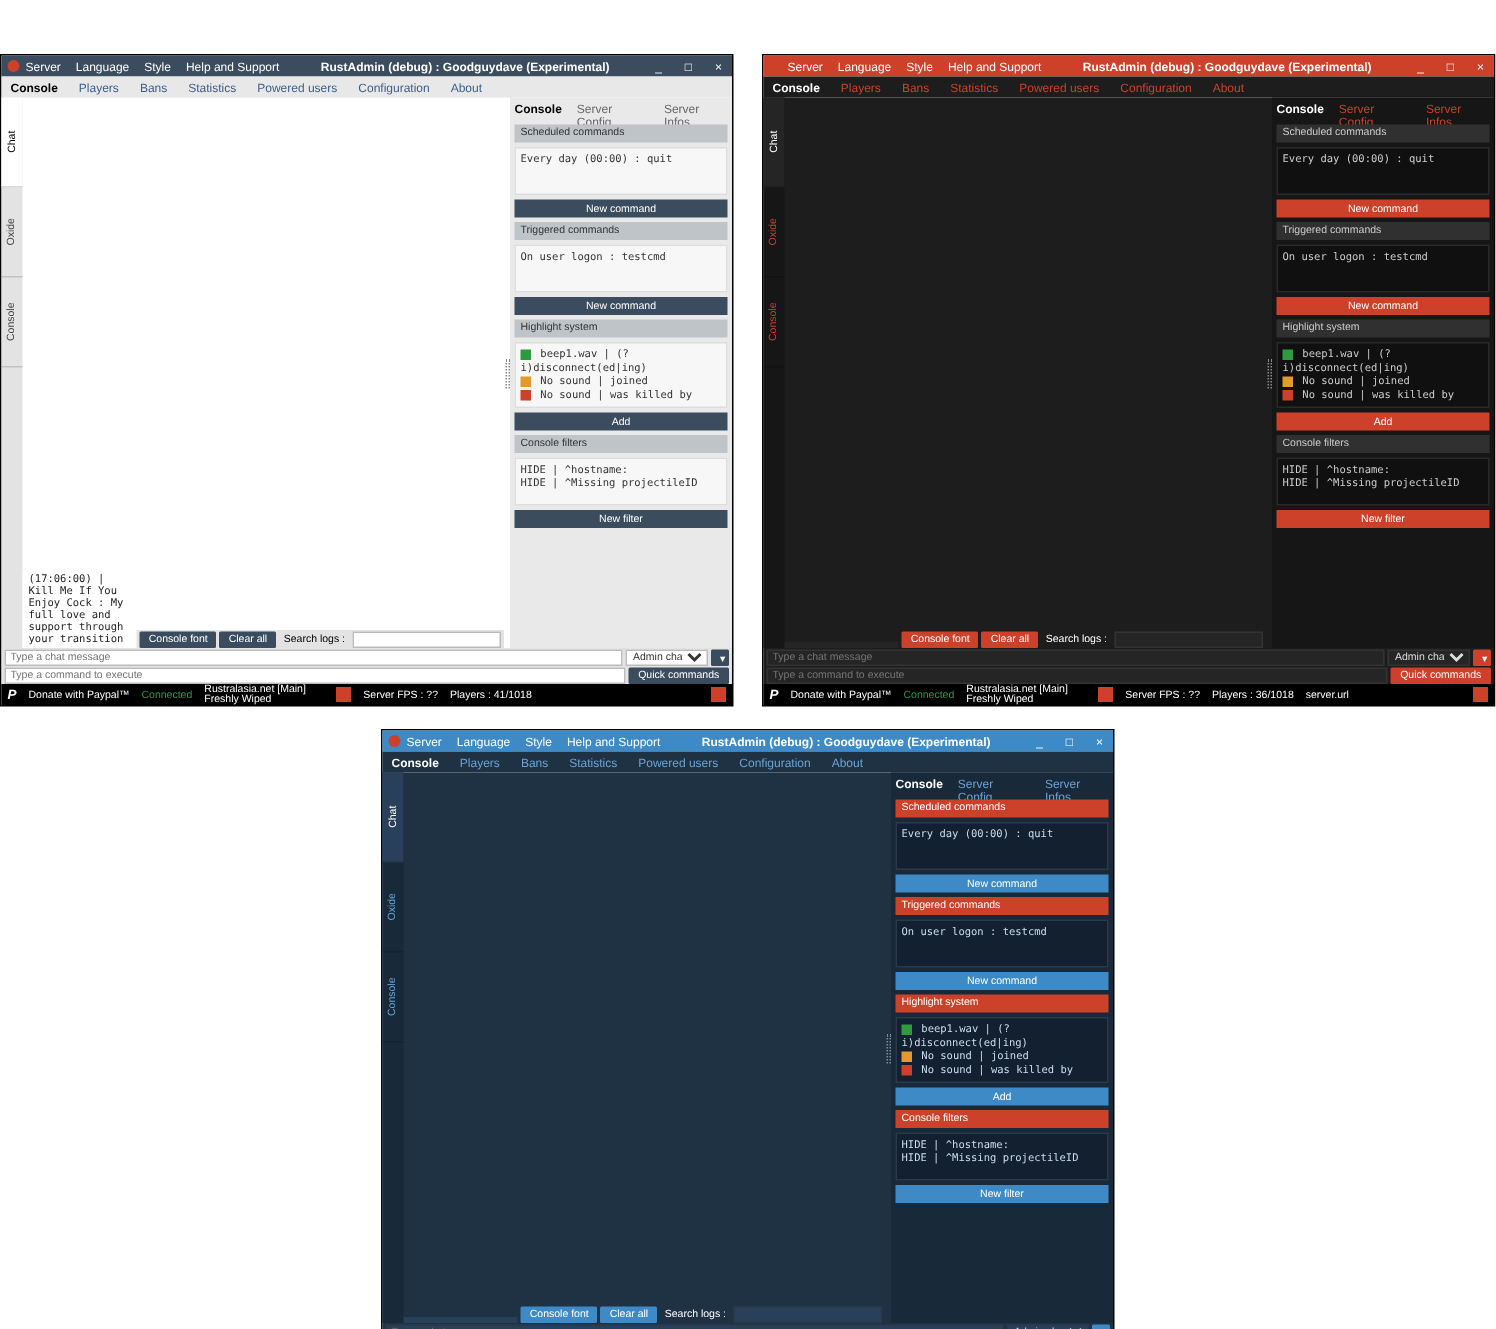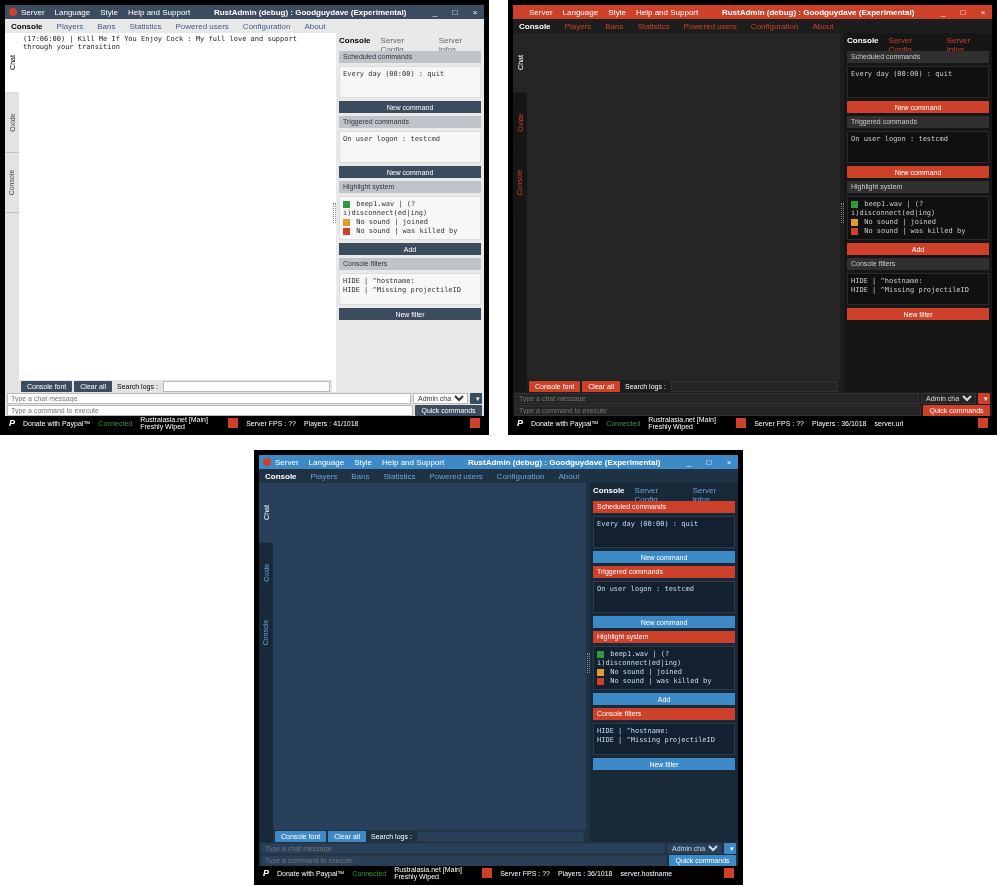--- a/index.html
+++ b/index.html
@@ -4,7 +4,7 @@
 <style>
   * { box-sizing: border-box; margin: 0; padding: 0; }
   body { background: #fff; font-family: Arial, sans-serif; font-size: 8px; width: 997px; height: 886px; position: relative; }
-  .app { position: absolute; display: flex; flex-direction: column; border: 5px solid #000000; }
+  .app { position: absolute; display: flex; flex-direction: column; border: 1px solid #000000; margin-top: 36px; }
   .titlebar { height: 14px; display: flex; align-items: center; padding: 0 4px; font-size: 8px; color: #fff; }
   .tbar-circle { width: 8px; height: 8px; border-radius: 50%; background: #cd412b; margin-right: 4px; flex-shrink: 0; }
   .tbar-menu { display: flex; gap: 10px; }

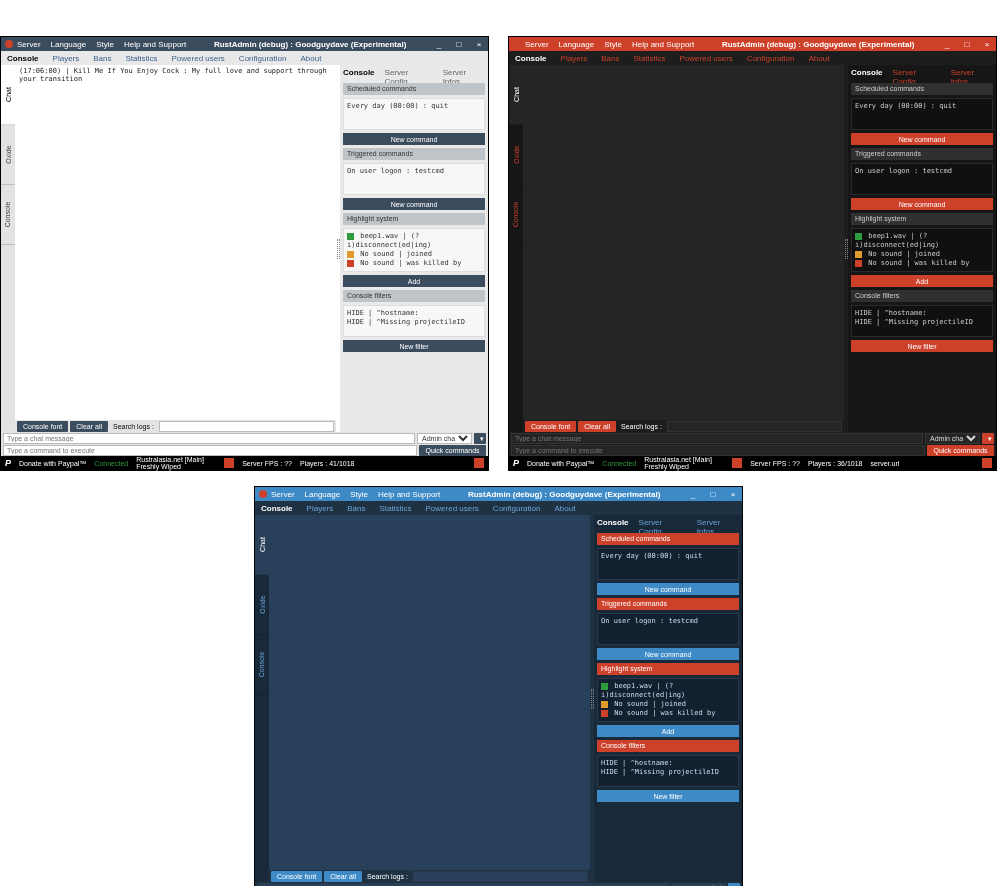--- a/index.html
+++ b/index.html
@@ -18,7 +18,7 @@
   .side-tabs { width: 14px; display: flex; flex-direction: column; }
   .stab { flex: 0 0 auto; height: 60px; display: flex; align-items: center; justify-content: center; font-size: 7px; border-bottom: 1px solid rgba(0,0,0,.15); cursor: pointer; }
   .stab span { transform: rotate(-90deg); white-space: nowrap; }
-  .main-area { flex: 1; position: relative; display: flex; flex-direction: column; }
+  .main-area { flex: 1; position: relative; display: flex; flex-direction: row; align-items: flex-end; }
   .console-out { flex: 1; padding: 2px 4px; font-family: monospace; font-size: 7px; overflow: hidden; }
   .btns-row { display: flex; gap: 2px; height: 12px; align-items: center; padding: 0 2px; }
   .btn-sm { height: 11px; padding: 0 6px; font-size: 7px; border: none; cursor: pointer; border-radius: 1px; }

